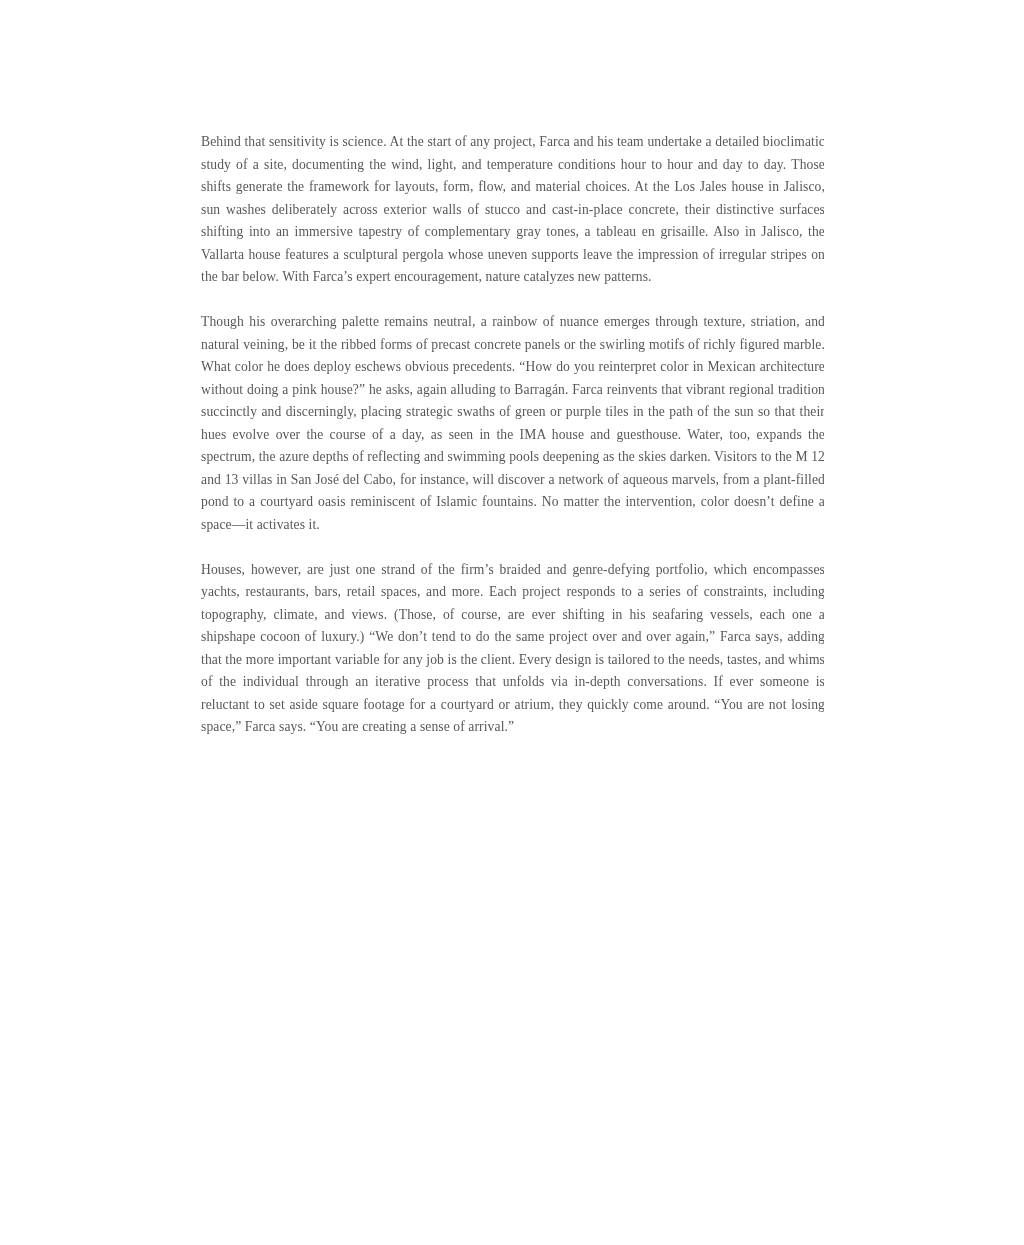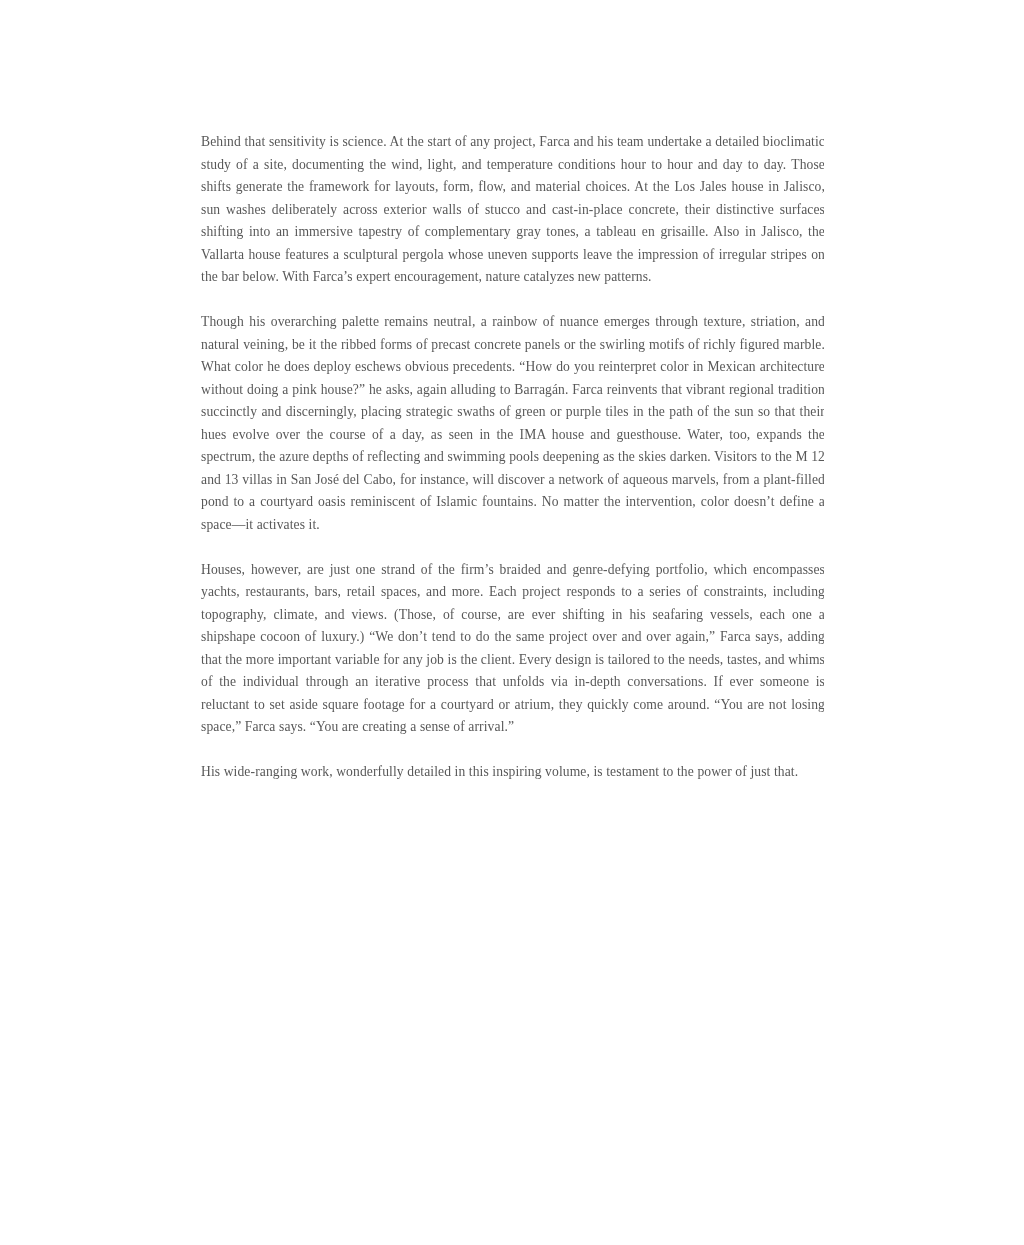--- a/index.html
+++ b/index.html
@@ -42,7 +42,6 @@
     <p>Behind that sensitivity is science. At the start of any project, Farca and his team undertake a detailed bioclimatic study of a site, documenting the wind, light, and temperature conditions hour to hour and day to day. Those shifts generate the framework for layouts, form, flow, and material choices. At the Los Jales house in Jalisco, sun washes deliberately across exterior walls of stucco and cast-in-place concrete, their distinctive surfaces shifting into an immersive tapestry of complementary gray tones, a tableau en grisaille. Also in Jalisco, the Vallarta house features a sculptural pergola whose uneven supports leave the impression of irregular stripes on the bar below. With Farca’s expert encouragement, nature catalyzes new patterns.</p>
     <p>Though his overarching palette remains neutral, a rainbow of nuance emerges through texture, striation, and natural veining, be it the ribbed forms of precast concrete panels or the swirling motifs of richly figured marble. What color he does deploy eschews obvious precedents. “How do you reinterpret color in Mexican architecture without doing a pink house?” he asks, again alluding to Barragán. Farca reinvents that vibrant regional tradition succinctly and discerningly, placing strategic swaths of green or purple tiles in the path of the sun so that their hues evolve over the course of a day, as seen in the IMA house and guesthouse. Water, too, expands the spectrum, the azure depths of reflecting and swimming pools deepening as the skies darken. Visitors to the M 12 and 13 villas in San José del Cabo, for instance, will discover a network of aqueous marvels, from a plant-filled pond to a courtyard oasis reminiscent of Islamic fountains. No matter the intervention, color doesn’t define a space—it activates it.</p>
     <p>Houses, however, are just one strand of the firm’s braided and genre-defying portfolio, which encompasses yachts, restaurants, bars, retail spaces, and more. Each project responds to a series of constraints, including topography, climate, and views. (Those, of course, are ever shifting in his seafaring vessels, each one a shipshape cocoon of luxury.) “We don’t tend to do the same project over and over again,” Farca says, adding that the more important variable for any job is the client. Every design is tailored to the needs, tastes, and whims of the individual through an iterative process that unfolds via in-depth conversations. If ever someone is reluctant to set aside square footage for a courtyard or atrium, they quickly come around. “You are not losing space,” Farca says. “You are creating a sense of arrival.”</p>
-    <p>His wide-ranging work, wonderfully detailed in this inspiring volume, is testament to the power of just that.</p>
   </div>
 </div>
 

